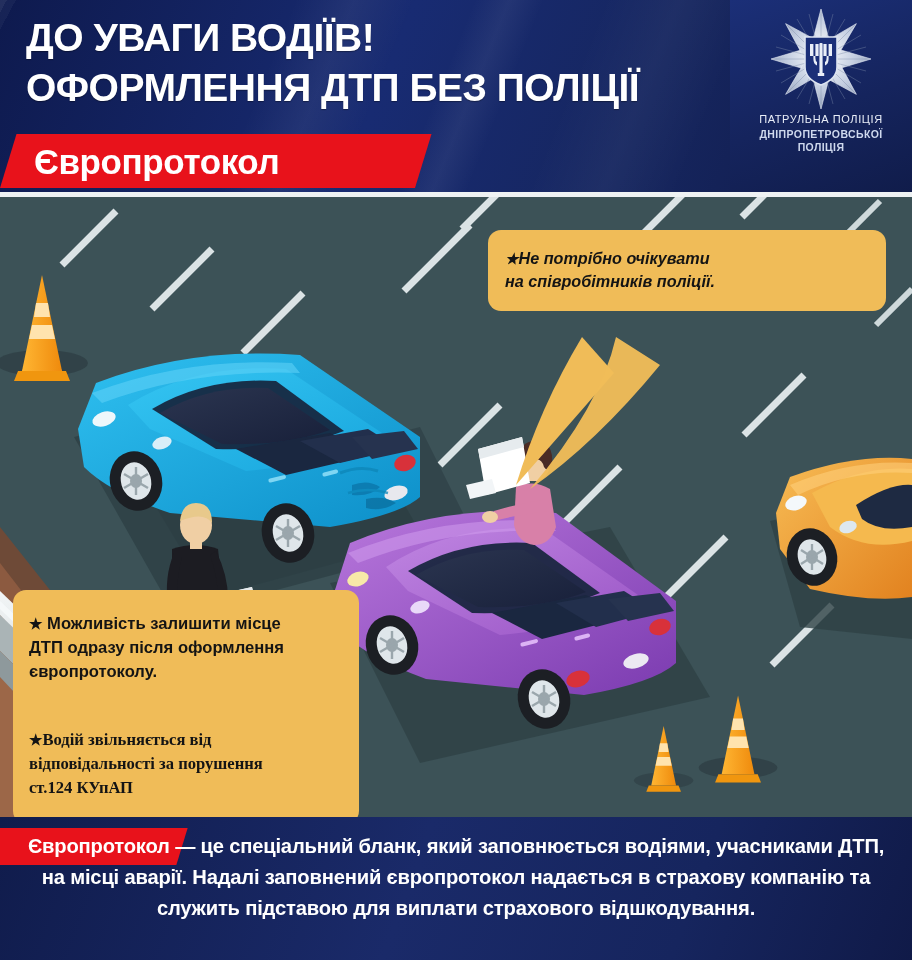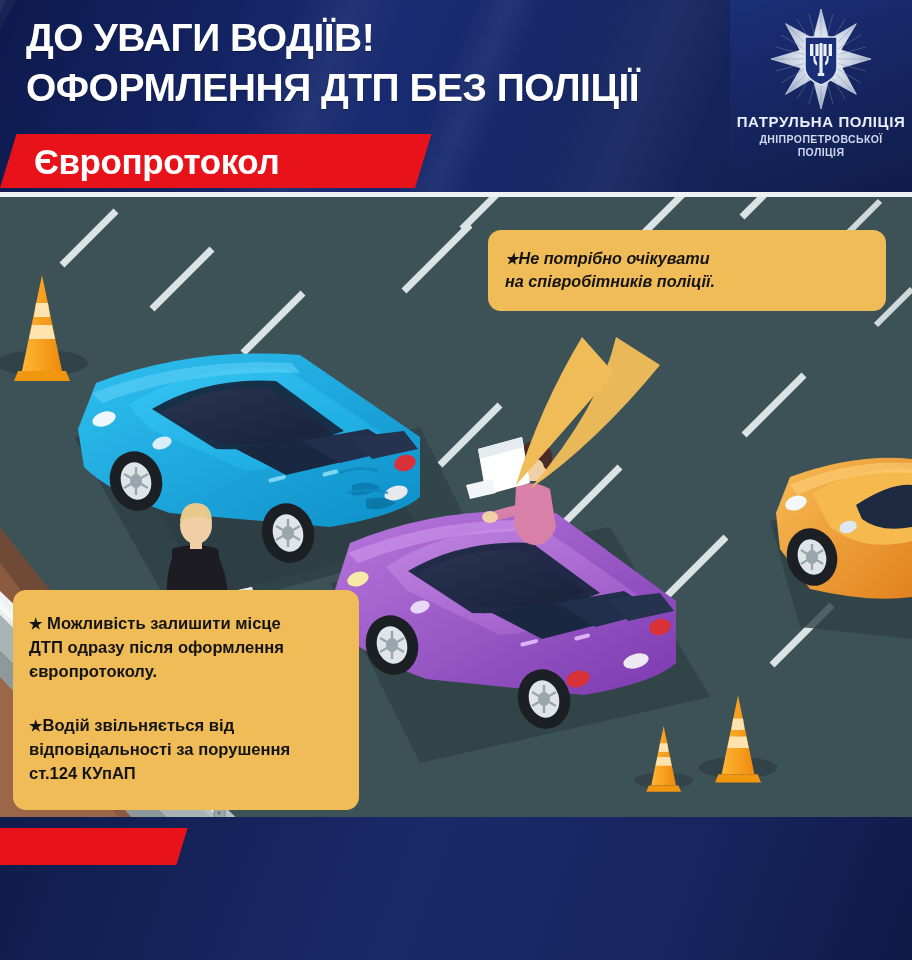--- a/index.html
+++ b/index.html
@@ -90,8 +90,8 @@
   .badge-star { margin: 7px auto 0; display:block; }
   .badge-line1 {
     color: #e9eef8;
-    font-size: 15px;
-    font-weight: 700;
+    font-size: 11px;
+    font-weight: 400;
     letter-spacing: 0.6px;
     margin-top: 2px;
   }

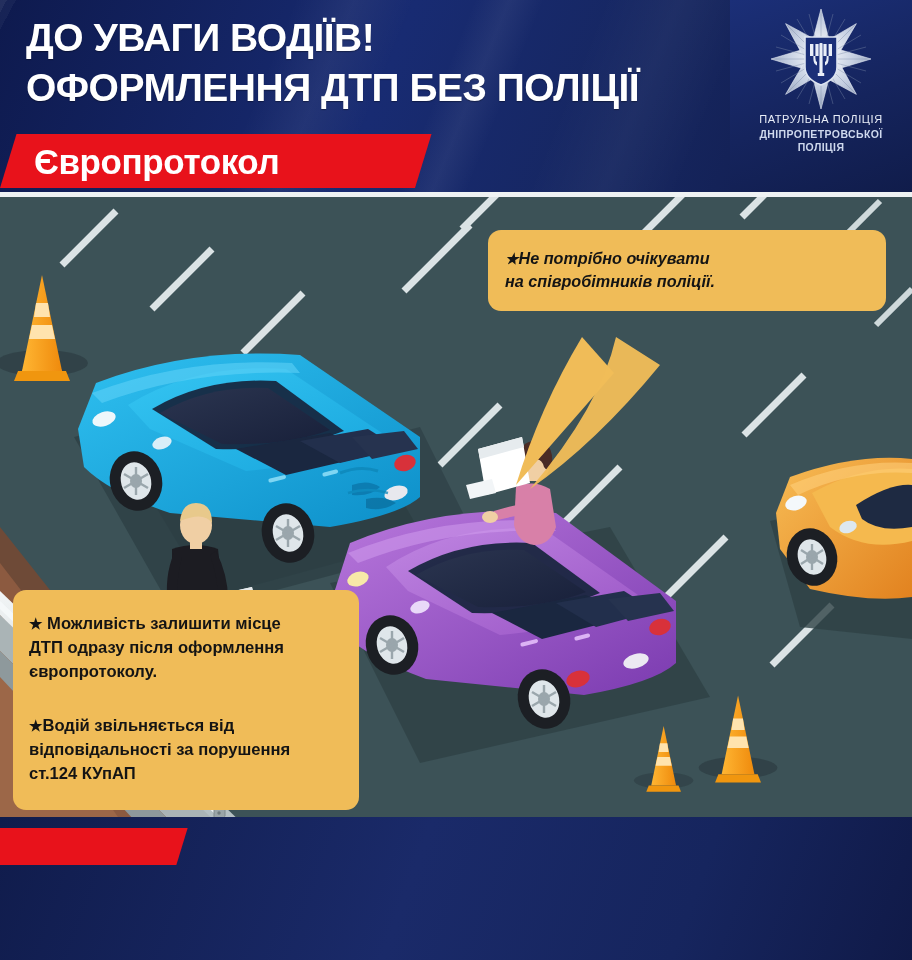--- a/index.html
+++ b/index.html
@@ -153,7 +153,7 @@
     padding: 22px 30px 24px 16px;
   }
   #bubble-bottom p { font-size: 16.6px; line-height: 24px; }
-  #bubble-bottom p.second { margin-top: 30px; }
+  #bubble-bottom p.second { margin-top: 44px; font-family: Liberation Serif, serif; }
 
   
   .footer {

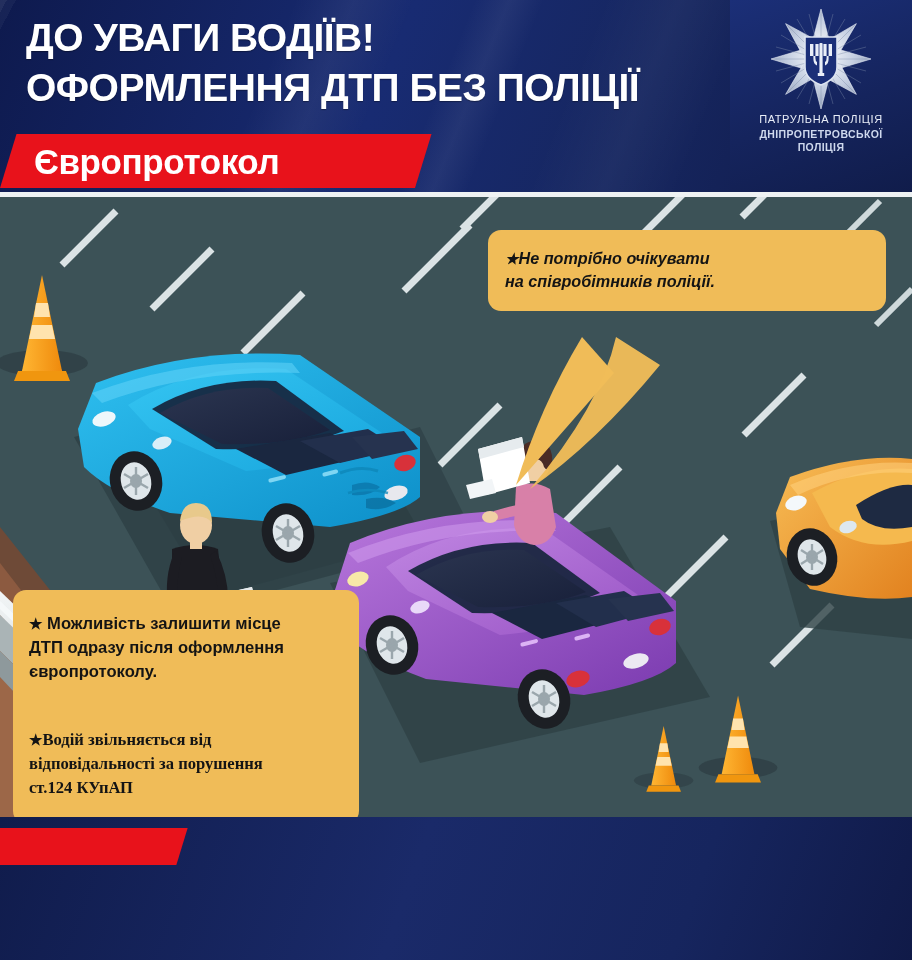--- a/index.html
+++ b/index.html
@@ -586,6 +586,7 @@
 
   <div class="footer">
     <div class="footer-tag"></div>
+    <div class="footer-text"><span class="footer-lead">Європротокол</span><span> — це спеціальний бланк, який заповнюється водіями, учасниками ДТП, на місці аварії. Надалі заповнений європротокол надається в страхову компанію та служить підставою для виплати страхового відшкодування.</span></div>
   </div>
 
 </div>

